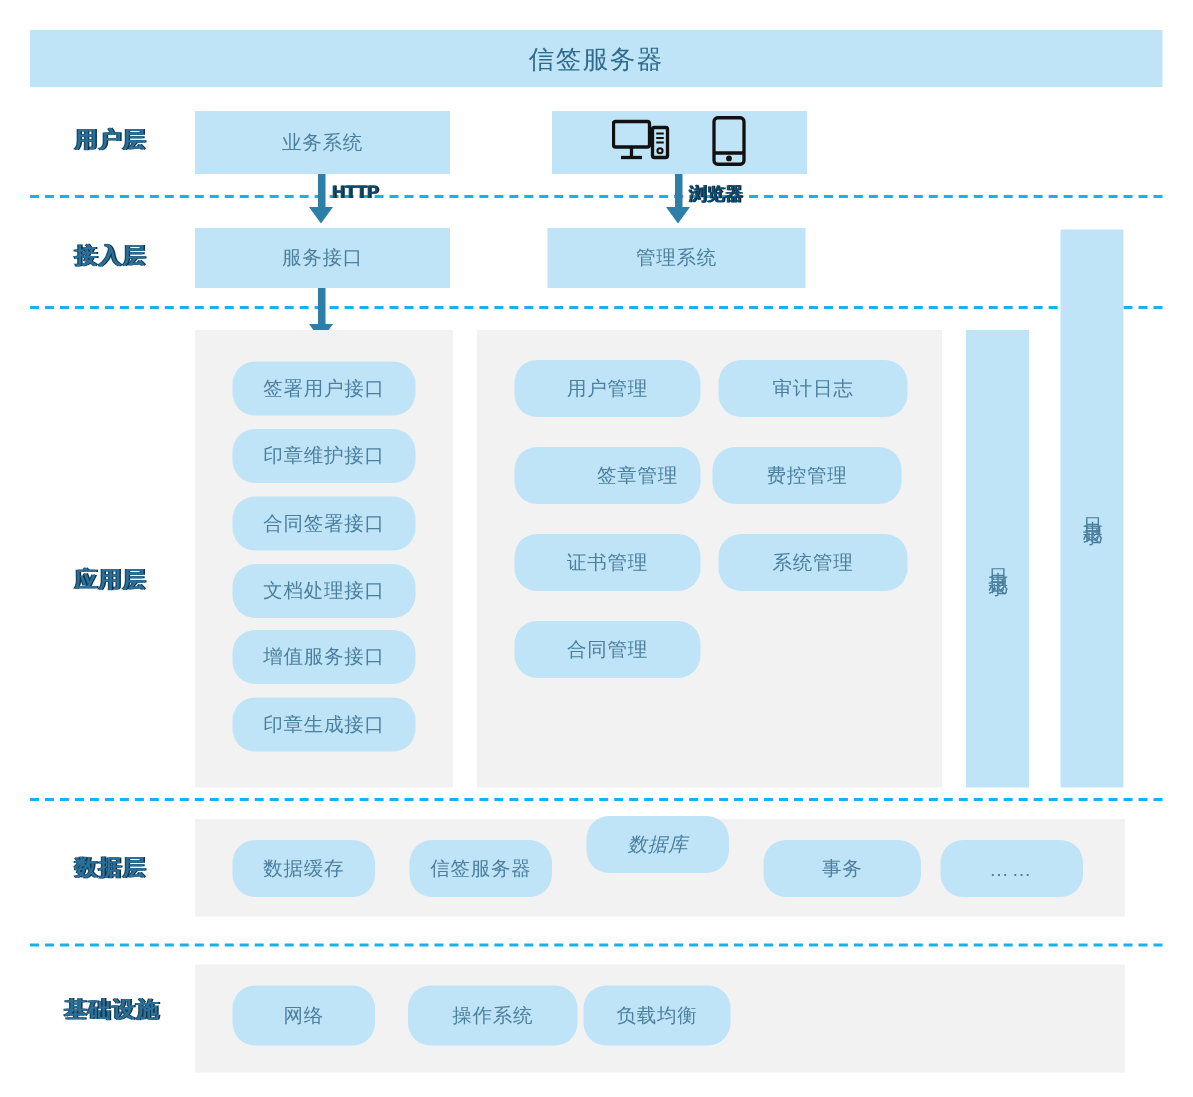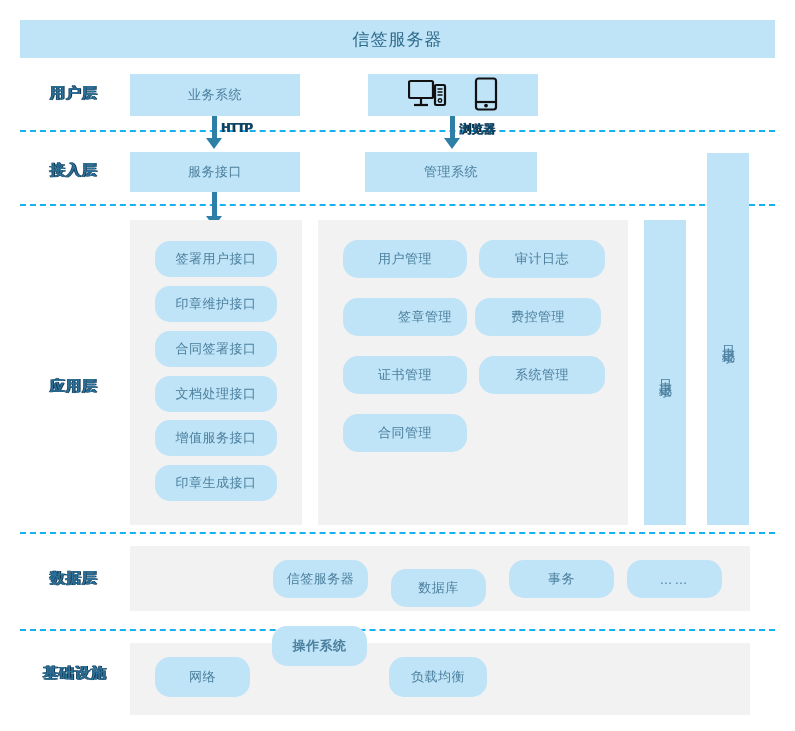--- a/index.html
+++ b/index.html
@@ -229,7 +229,7 @@
   <div class="node" style="left:273px; top:560px; width:95px; height:38px;">
     <span>信签服务器</span>
   </div>
-  <div class="node" style="left:391px; top:569px; width:95px; height:38px;">
+  <div class="node" style="left:391px; top:544px; width:95px; height:38px;font-style:italic;">
     <span>数据库</span>
   </div>
   <div class="node" style="left:509px; top:560px; width:105px; height:38px;">

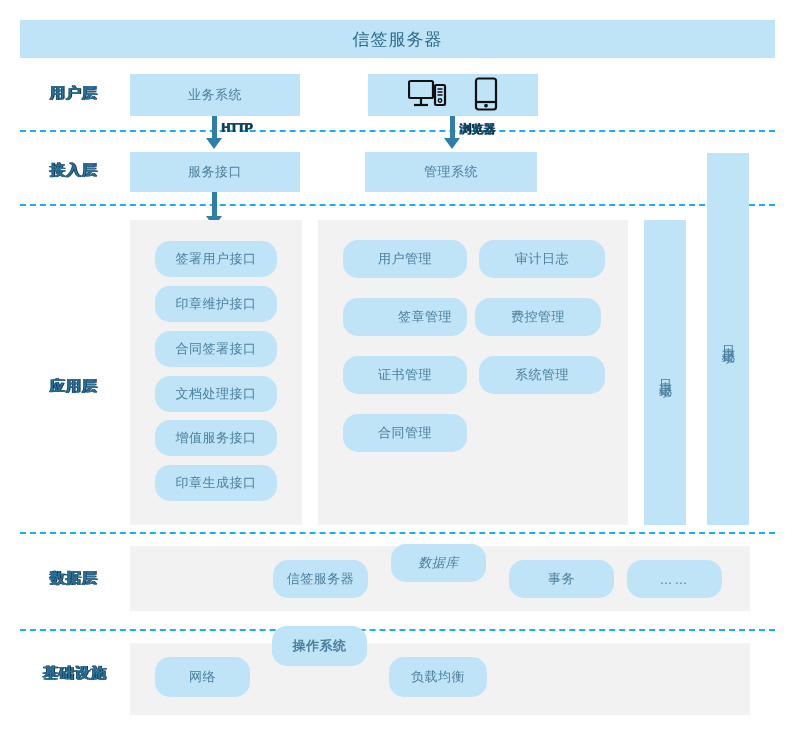--- a/index.html
+++ b/index.html
@@ -226,6 +226,9 @@
   </div>
 
   <div class="panel" style="left:130px; top:546px; width:620px; height:65px;"></div>
+  <div class="node" style="left:155px; top:560px; width:95px; height:38px;">
+    <span>数据缓存</span>
+  </div>
   <div class="node" style="left:273px; top:560px; width:95px; height:38px;">
     <span>信签服务器</span>
   </div>

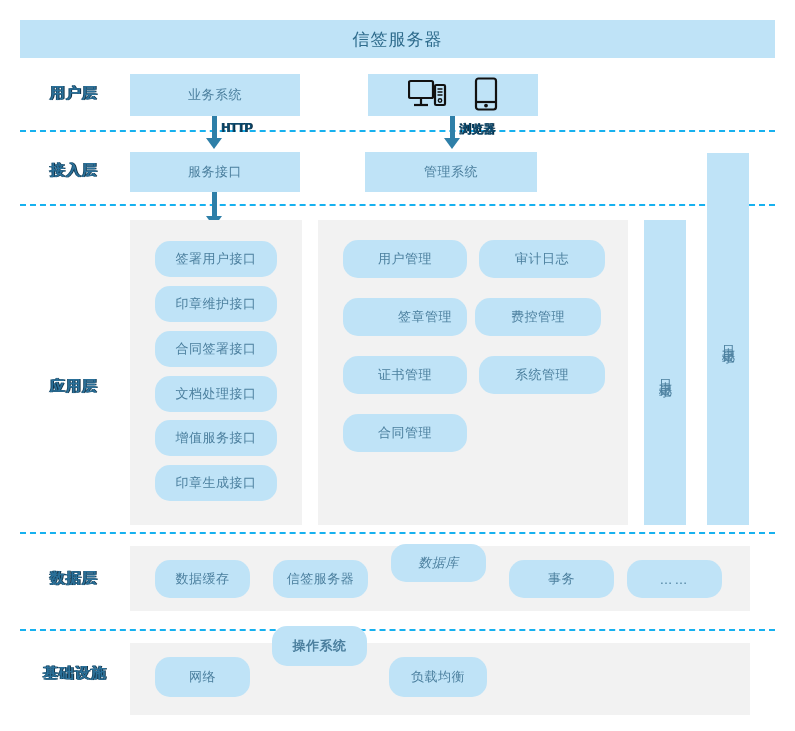--- a/index.html
+++ b/index.html
@@ -246,7 +246,7 @@
   <div class="node" style="left:155px; top:657px; width:95px; height:40px;">
     <span>网络</span>
   </div>
-  <div class="node" style="left:272px; top:626px; width:95px; height:40px;font-weight:bold;">
+  <div class="node" style="left:272px; top:657px; width:113px; height:40px;">
     <span>操作系统</span>
   </div>
   <div class="node" style="left:389px; top:657px; width:98px; height:40px;">

